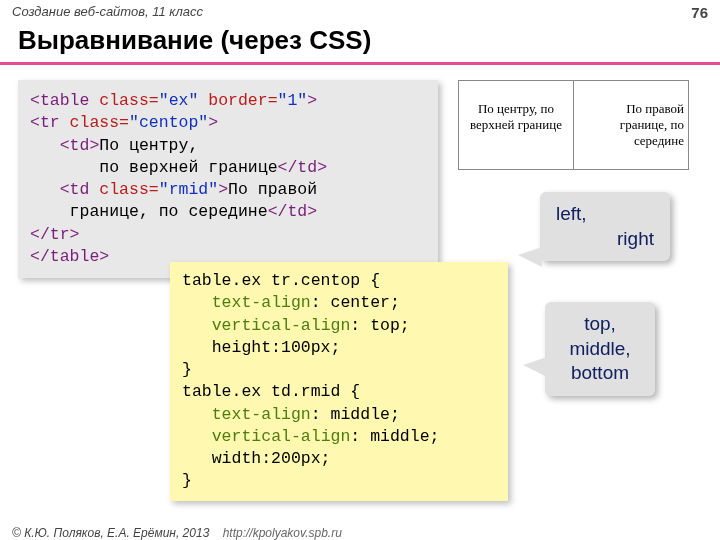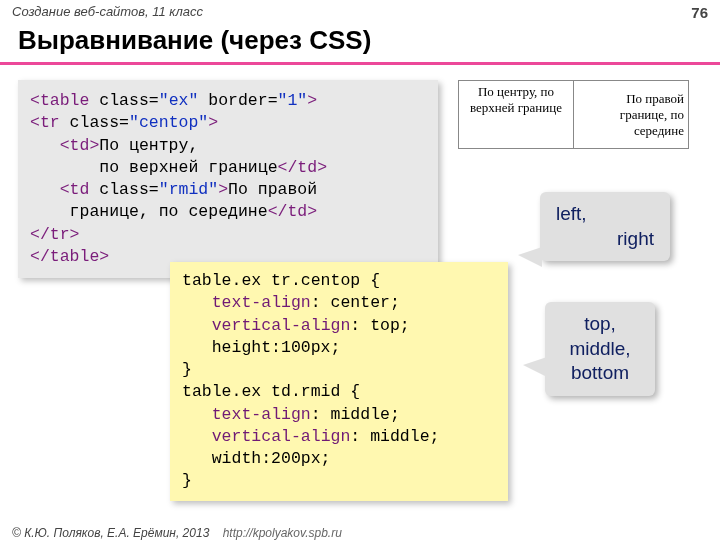--- a/index.html
+++ b/index.html
@@ -60,7 +60,7 @@
     white-space: pre;
   }
   .kw-elem { color: #7a1c7a; }
-  .kw-attr { color: #000000; }
+  .kw-attr { color: #b91c1c; }
   .kw-str  { color: #1030c0; }
   .kw-prop { color: #701a75; }
 

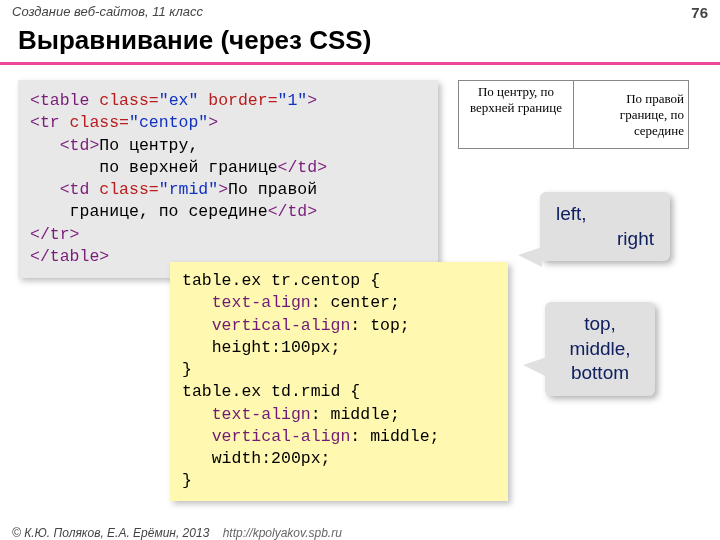--- a/index.html
+++ b/index.html
@@ -75,7 +75,7 @@
     border: 1px solid #888;
     width: 115px;
     height: 68px;
-    padding: 3px 4px;
+    padding: 20px 4px;
   }
   .example-table td.ct { text-align: center; vertical-align: top; }
   .example-table td.rm { text-align: right; vertical-align: middle; }

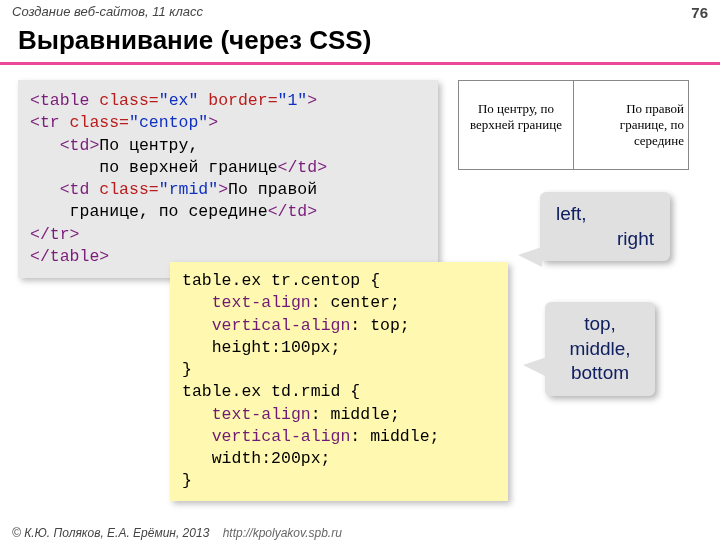--- a/index.html
+++ b/index.html
@@ -62,7 +62,7 @@
   .kw-elem { color: #7a1c7a; }
   .kw-attr { color: #b91c1c; }
   .kw-str  { color: #1030c0; }
-  .kw-prop { color: #701a75; }
+  .kw-prop { color: #4d7c0f; }
 
   .example-table {
     position: absolute;

